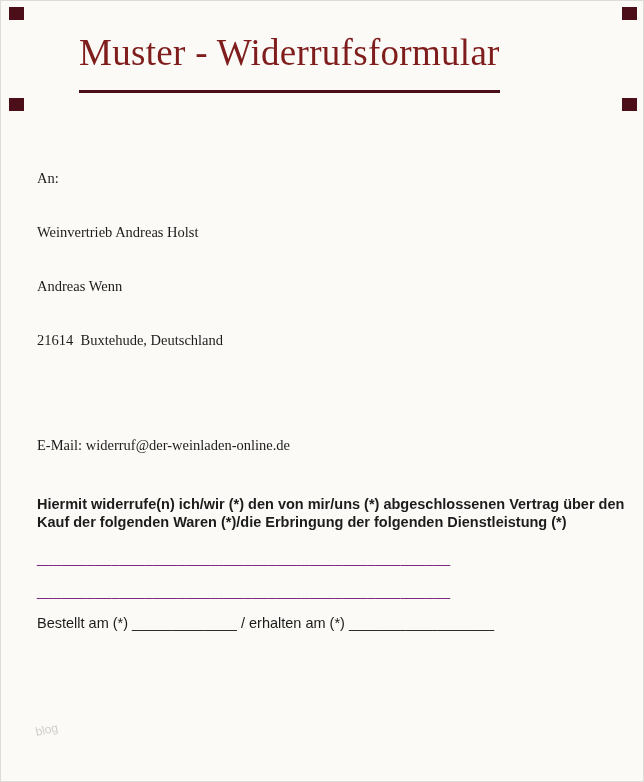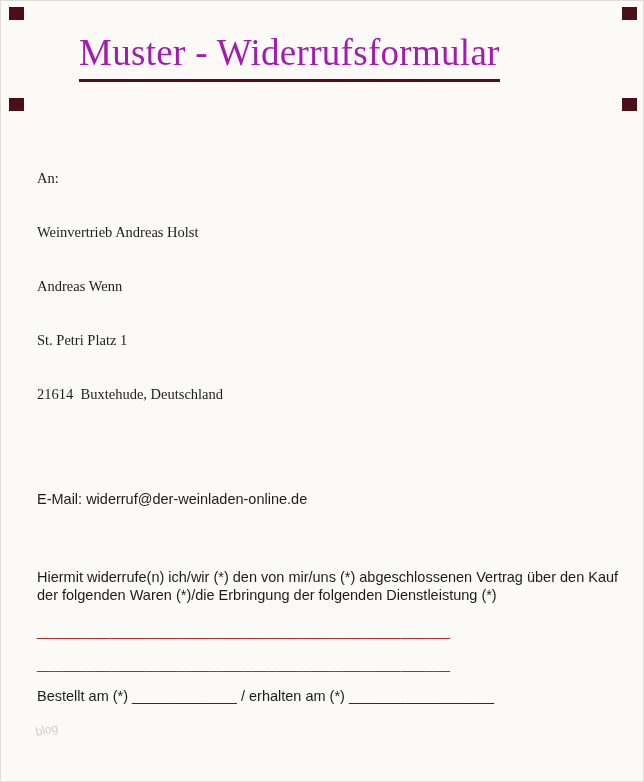--- a/index.html
+++ b/index.html
@@ -39,9 +39,9 @@
     font-family: "Liberation Serif", "DejaVu Serif", serif;
     font-weight: 400;
     font-size: 37px;
-    color: #a21caf;
+    color: #7f1d1d;
     border-bottom: 3px solid #4c0e18;
-    padding-bottom: 5px;
+    padding-bottom: 16px;
     letter-spacing: 0.3px;
     white-space: nowrap;
   }

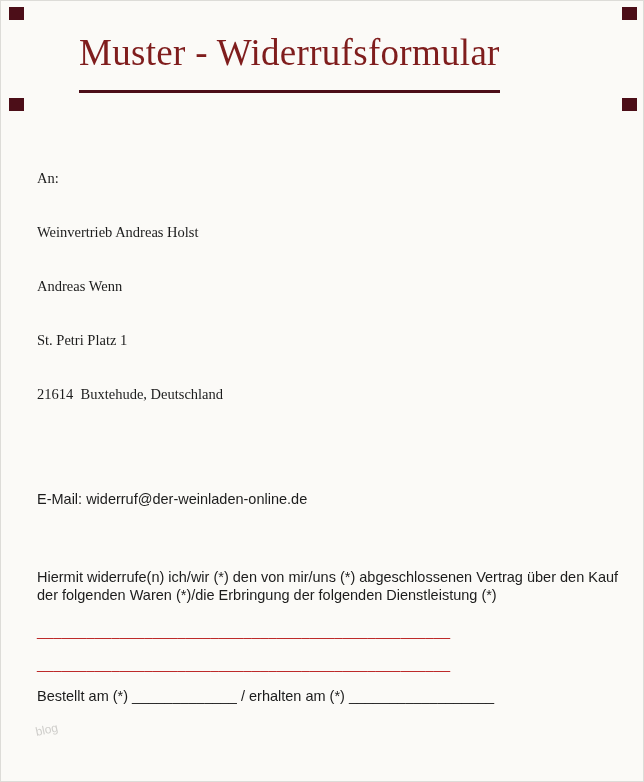--- a/index.html
+++ b/index.html
@@ -95,7 +95,6 @@
       <div>An:</div>
       <div>Weinvertrieb Andreas Holst</div>
       <div>Andreas Wenn</div>
-      <div>St. Petri Platz 1</div>
       <div>21614  Buxtehude, Deutschland</div>
     </div>
 

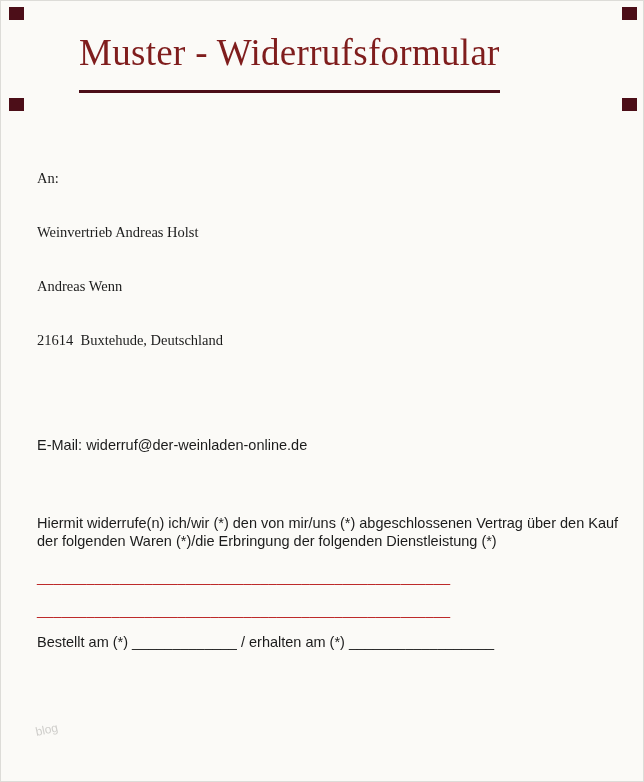--- a/index.html
+++ b/index.html
@@ -57,7 +57,7 @@
     white-space: pre-wrap;
   }
   .b-an       { margin-top: 22px; font-family: Liberation Serif, serif; }
-  .b-contact  { margin-top: 15px; }
+  .b-contact  { margin-top: 15px; font-family: Liberation Serif, serif; }
   .b-decl     { margin-top: 24px; }
   .u1         { margin-top: 18px; }
   .u2         { margin-top: 15px; }

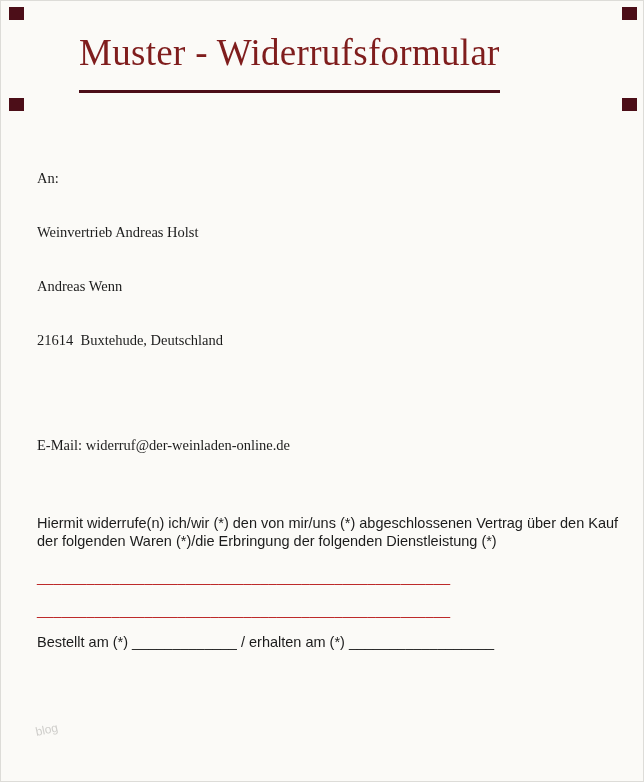--- a/index.html
+++ b/index.html
@@ -58,7 +58,7 @@
   }
   .b-an       { margin-top: 22px; font-family: Liberation Serif, serif; }
   .b-contact  { margin-top: 15px; font-family: Liberation Serif, serif; }
-  .b-decl     { margin-top: 24px; }
+  .b-decl     { margin-top: 5px; font-weight: bold; }
   .u1         { margin-top: 18px; }
   .u2         { margin-top: 15px; }
   .b-bestellt { margin-top: 14px; }

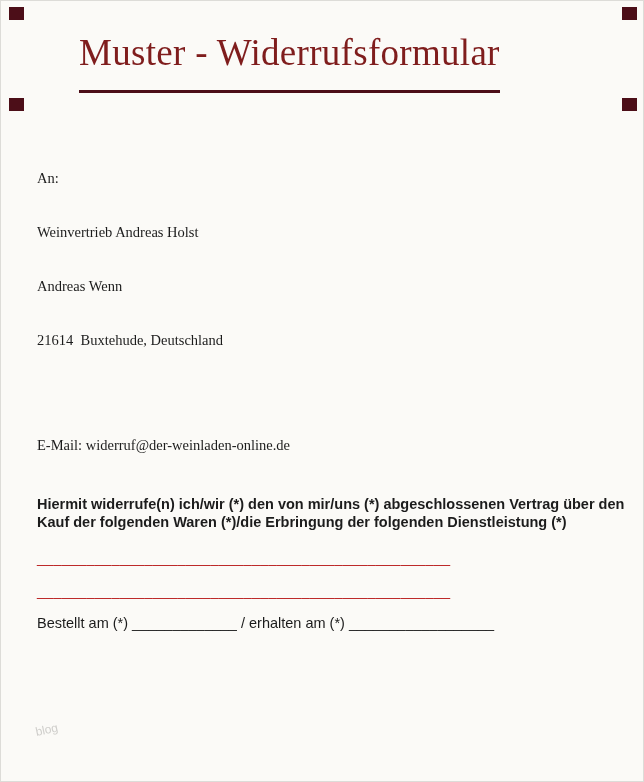--- a/index.html
+++ b/index.html
@@ -64,7 +64,7 @@
   .b-bestellt { margin-top: 14px; }
   .fill {
     letter-spacing: 0.2px;
-    color: #b91c1c;
+    color: #701a75;
   }
   .watermark {
     position: absolute;

